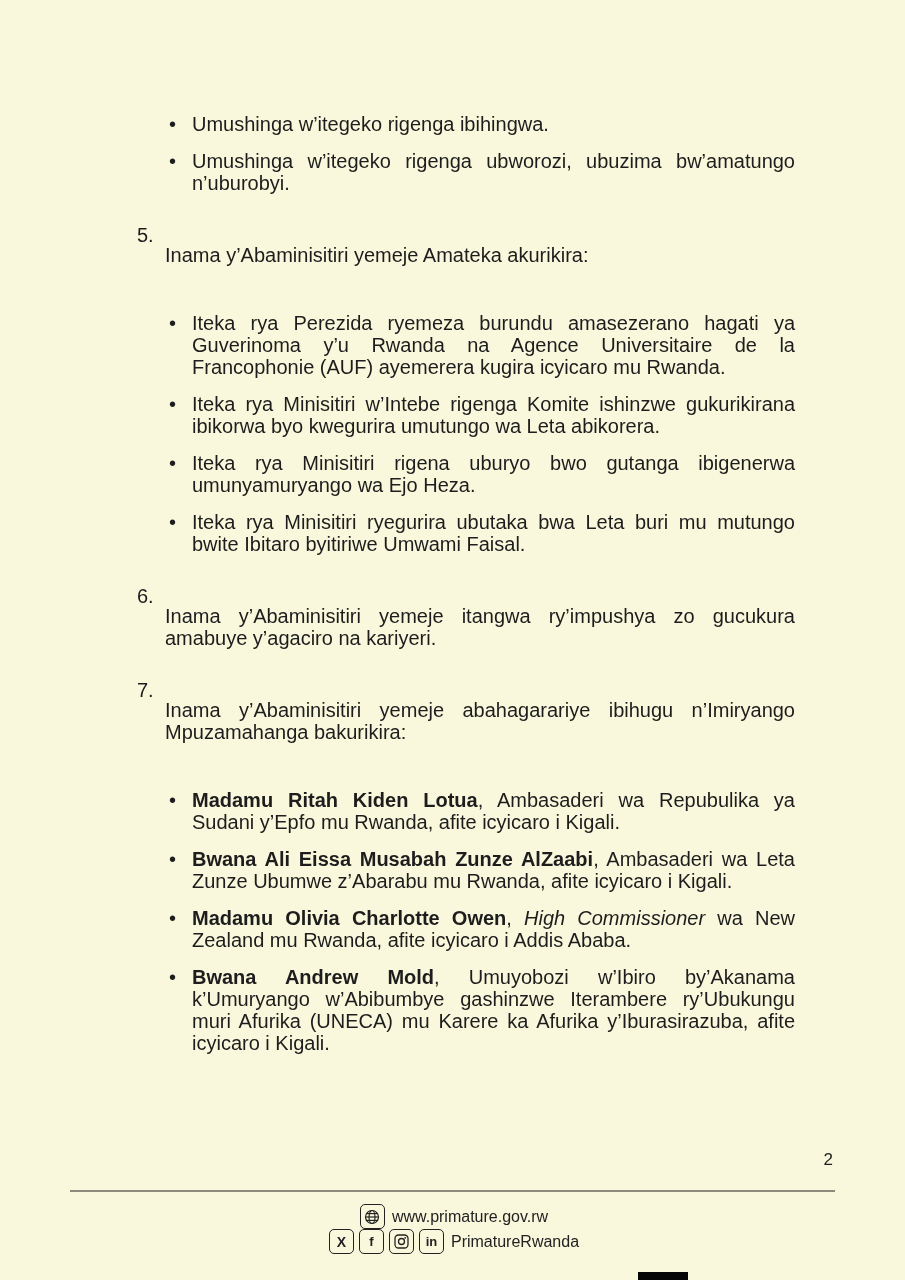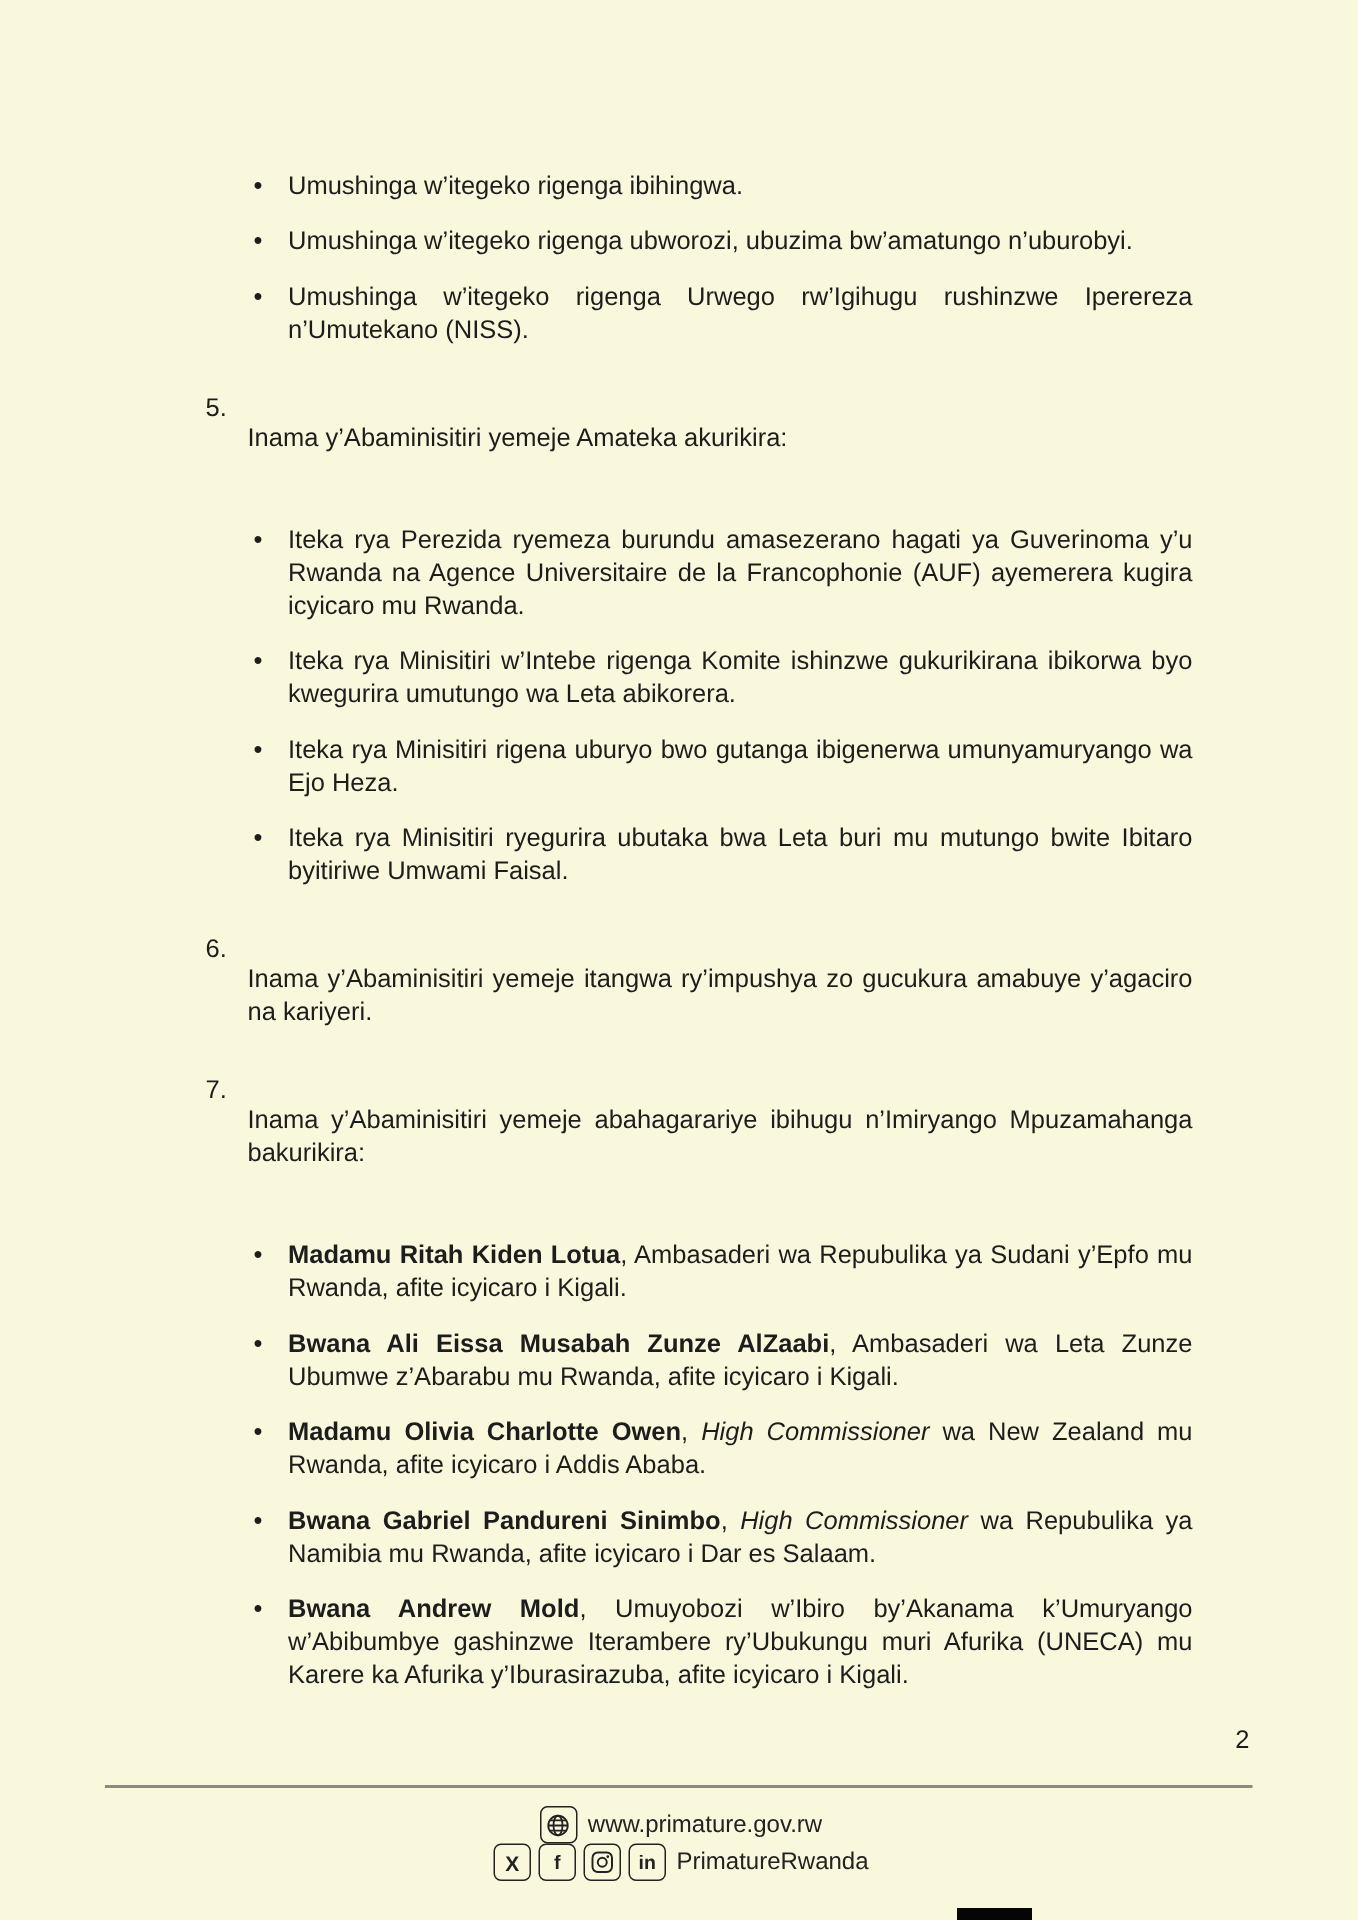--- a/index.html
+++ b/index.html
@@ -20,7 +20,7 @@
     left: 137px;
     top: 113px;
     width: 658px;
-    font-size: 17px;
+    font-size: 20px;
     line-height: 22px;
   }
 

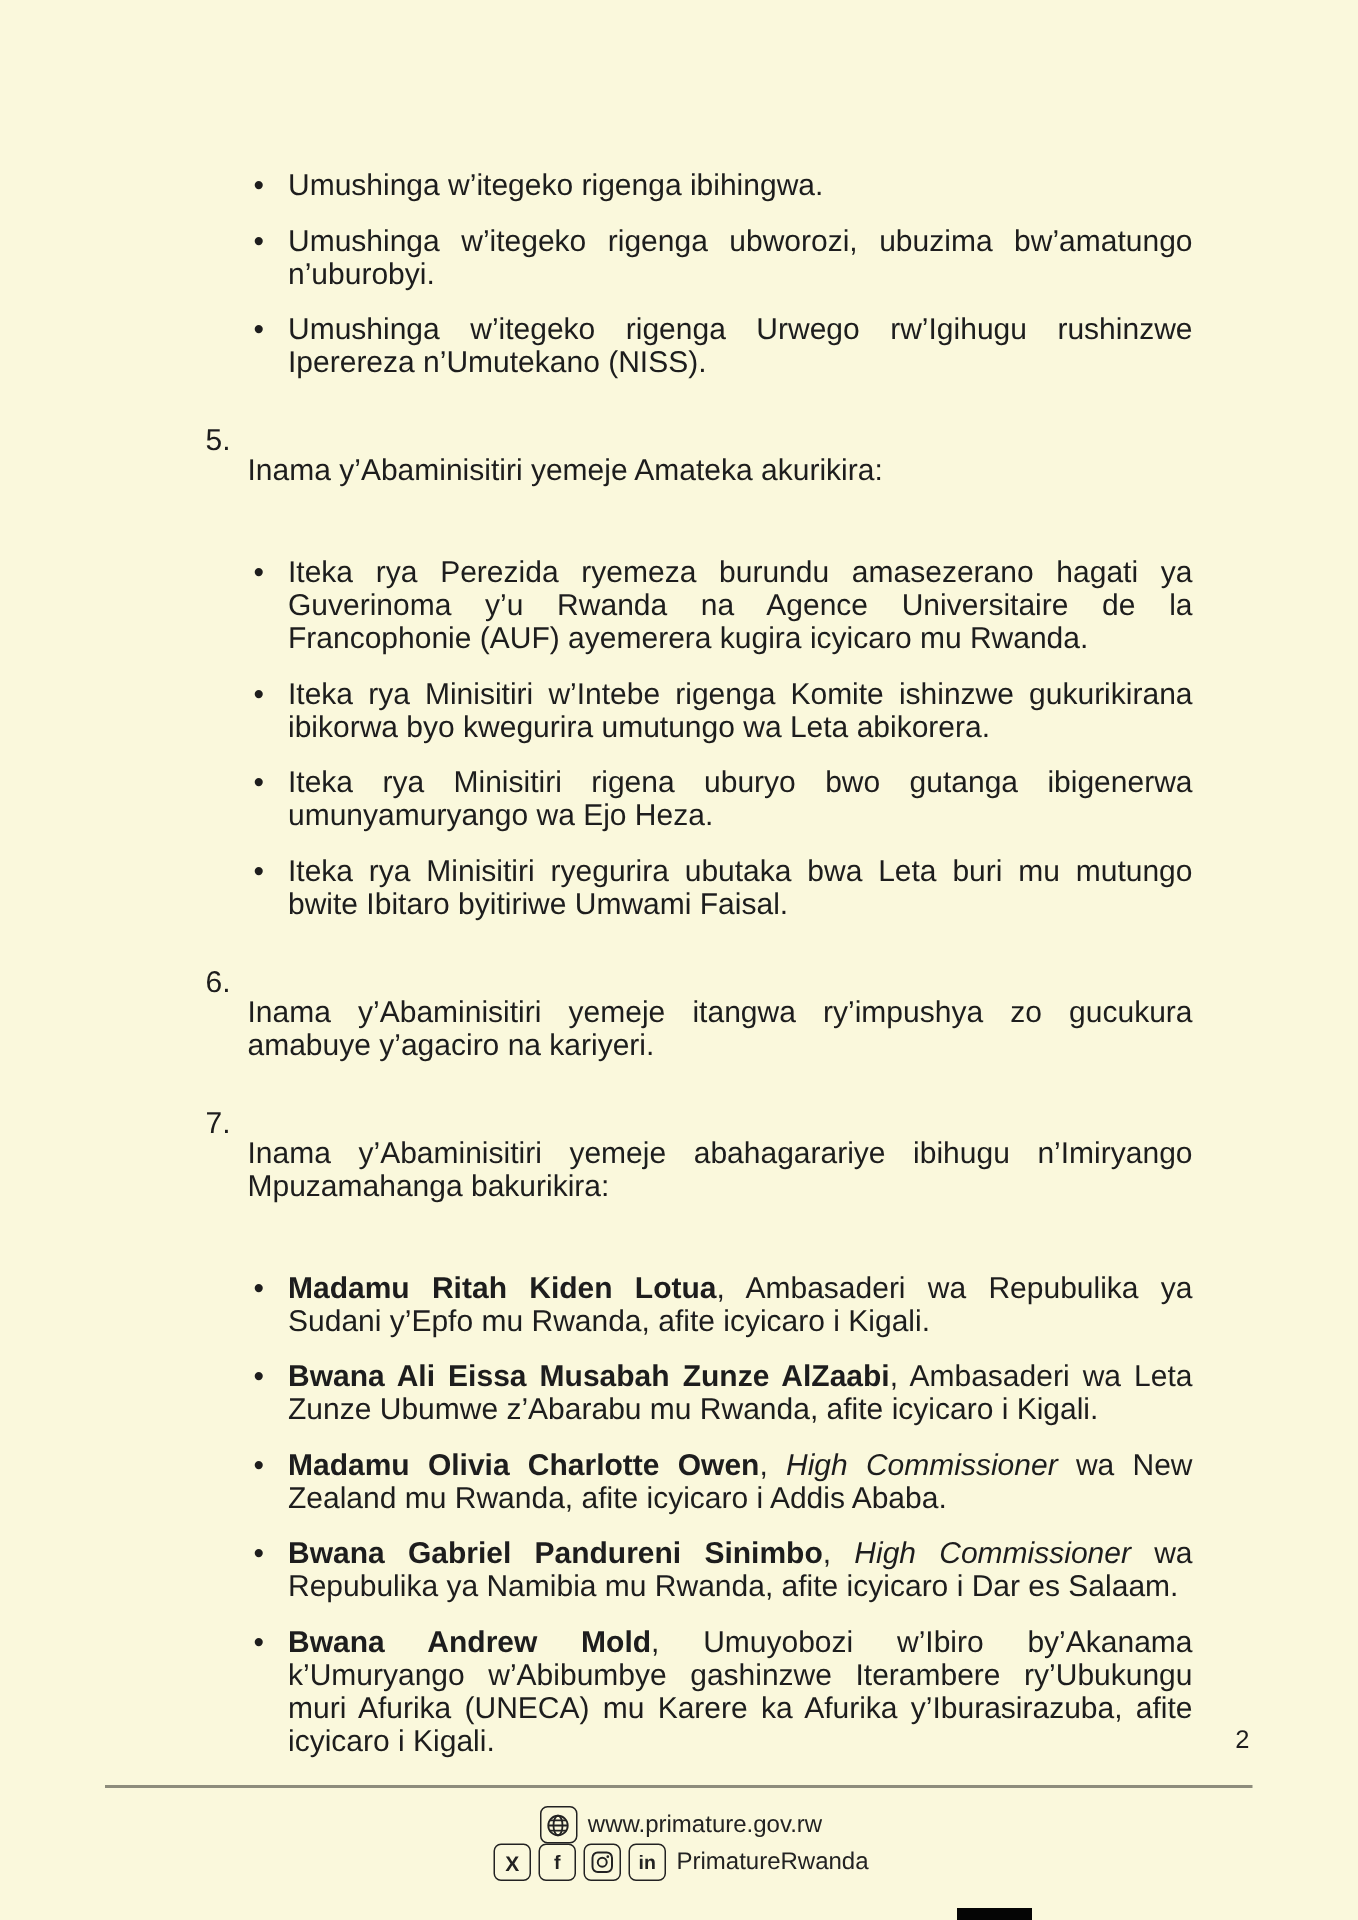--- a/index.html
+++ b/index.html
@@ -98,7 +98,6 @@
     <ul class="bullets first">
         <li><span>Umushinga w’itegeko rigenga ibihingwa.</span></li>
         <li><span>Umushinga w’itegeko rigenga ubworozi, ubuzima bw’amatungo n’uburobyi.</span></li>
-        <li><span>Umushinga w’itegeko rigenga Urwego rw’Igihugu rushinzwe Iperereza n’Umutekano (NISS).</span></li>
       </ul>
 
     <div class="num-item">

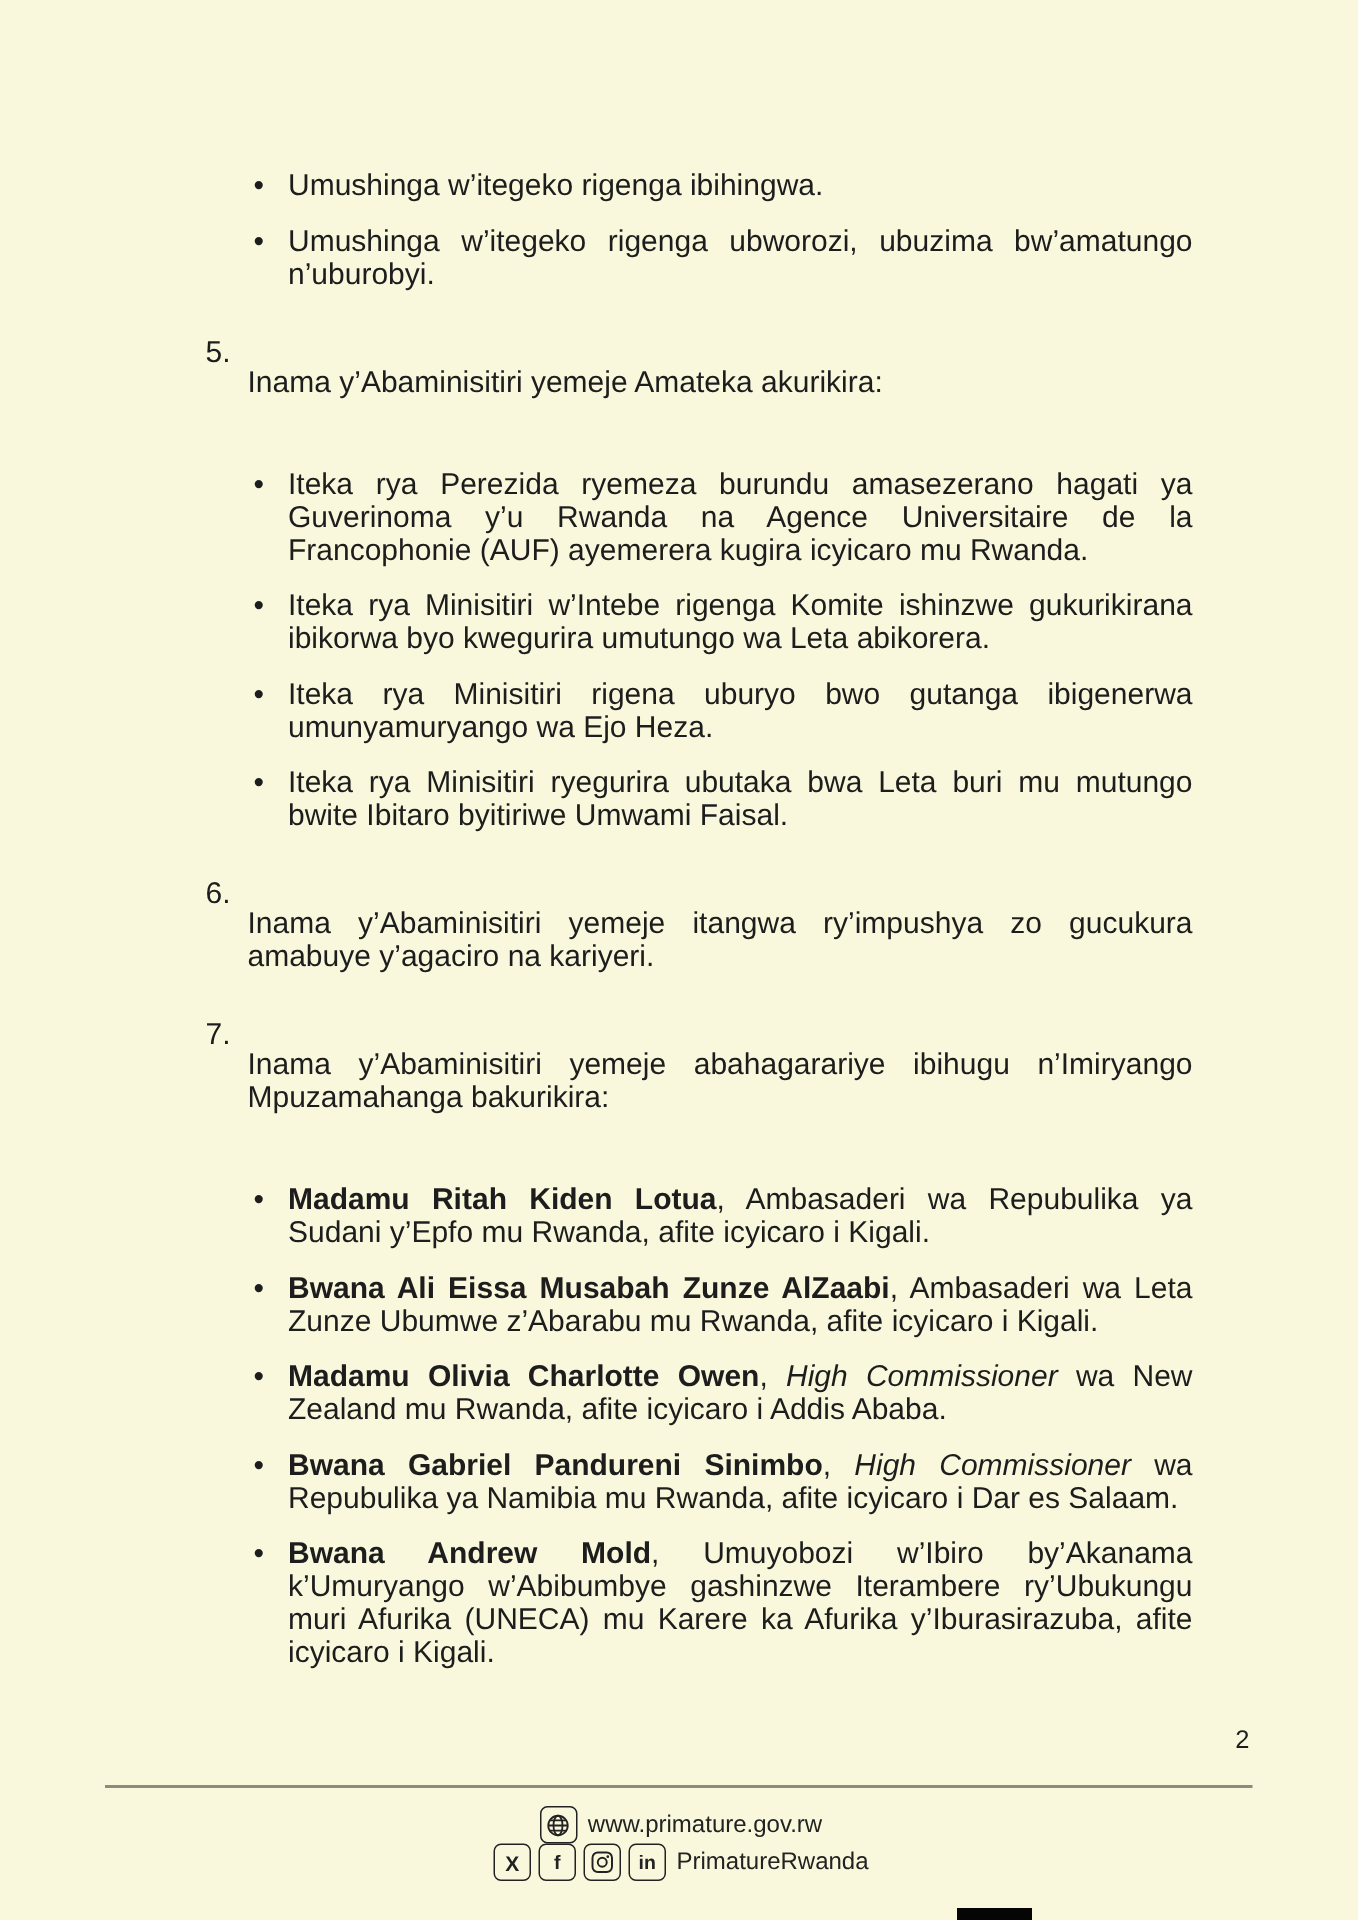--- a/index.html
+++ b/index.html
@@ -126,7 +126,6 @@
         <li><span style="font-weight: bold;">Madamu Ritah Kiden Lotua</span><span>, Ambasaderi wa Repubulika ya Sudani y’Epfo mu Rwanda, afite icyicaro i Kigali.</span></li>
         <li><span style="font-weight: bold;">Bwana Ali Eissa Musabah Zunze AlZaabi</span><span>, Ambasaderi wa Leta Zunze Ubumwe z’Abarabu mu Rwanda, afite icyicaro i Kigali.</span></li>
         <li><span style="font-weight: bold;">Madamu Olivia Charlotte Owen</span><span>, </span><span style="font-style: italic;">High Commissioner</span><span> wa New Zealand mu Rwanda, afite icyicaro i Addis Ababa.</span></li>
-        <li><span style="font-weight: bold;">Bwana Gabriel Pandureni Sinimbo</span><span>, </span><span style="font-style: italic;">High Commissioner</span><span> wa Repubulika ya Namibia mu Rwanda, afite icyicaro i Dar es Salaam.</span></li>
         <li><span style="font-weight: bold;">Bwana Andrew Mold</span><span>, Umuyobozi w’Ibiro by’Akanama k’Umuryango w’Abibumbye gashinzwe Iterambere ry’Ubukungu muri Afurika (UNECA) mu Karere ka Afurika y’Iburasirazuba, afite icyicaro i Kigali.</span></li>
       </ul>
 

